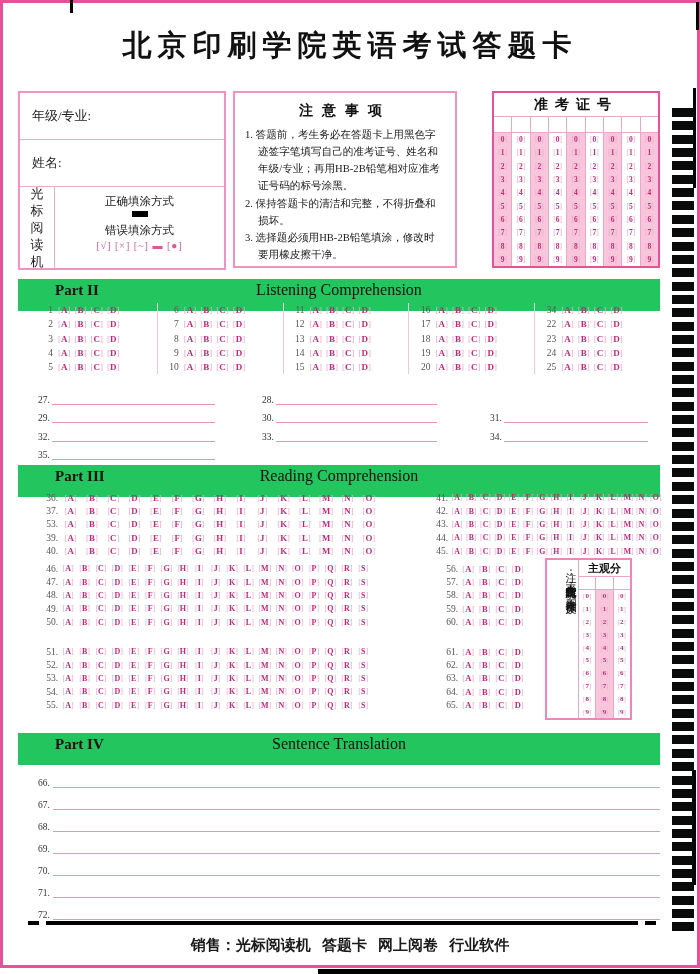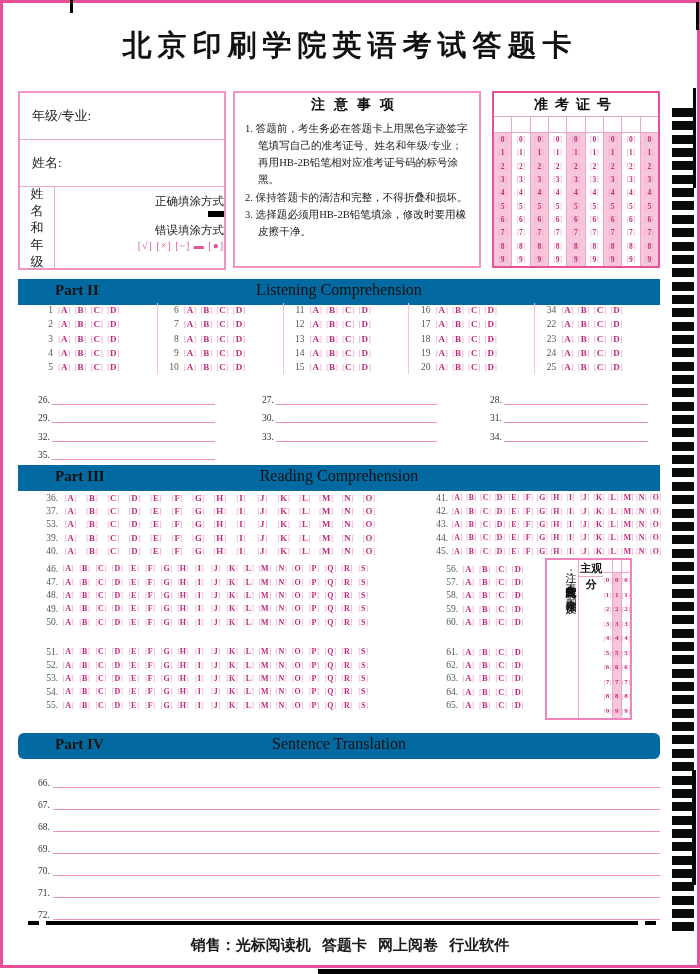--- a/index.html
+++ b/index.html
@@ -22,8 +22,8 @@
   .fill-content{flex:1;text-align:right;padding-top:7px;font-size:11.5px;color:#222;line-height:1.25;}
   .black-rect{display:inline-block;width:16px;height:6px;background:#000;margin:3px 0 2px;}
   .wrong-symbols{color:#e0559a;font-size:10px;margin-top:3px;letter-spacing:1px;}
-  #notice-box{left:233px;top:91px;width:248px;height:177px;border:2px solid #f192c1;
-              padding:0 10px 0 10px;}
+  #notice-box{left:233px;top:91px;width:224px;height:177px;border:2px solid #f192c1;
+              padding:6px 10px 0 10px;}
   .n-title{text-align:center;font-size:14px;font-weight:bold;letter-spacing:9px;color:#111;
            margin:3px 0 6px 0;}
   .n-item{font-size:10.6px;line-height:1.62;color:#1a1a1a;padding-left:13px;text-indent:-13px;}

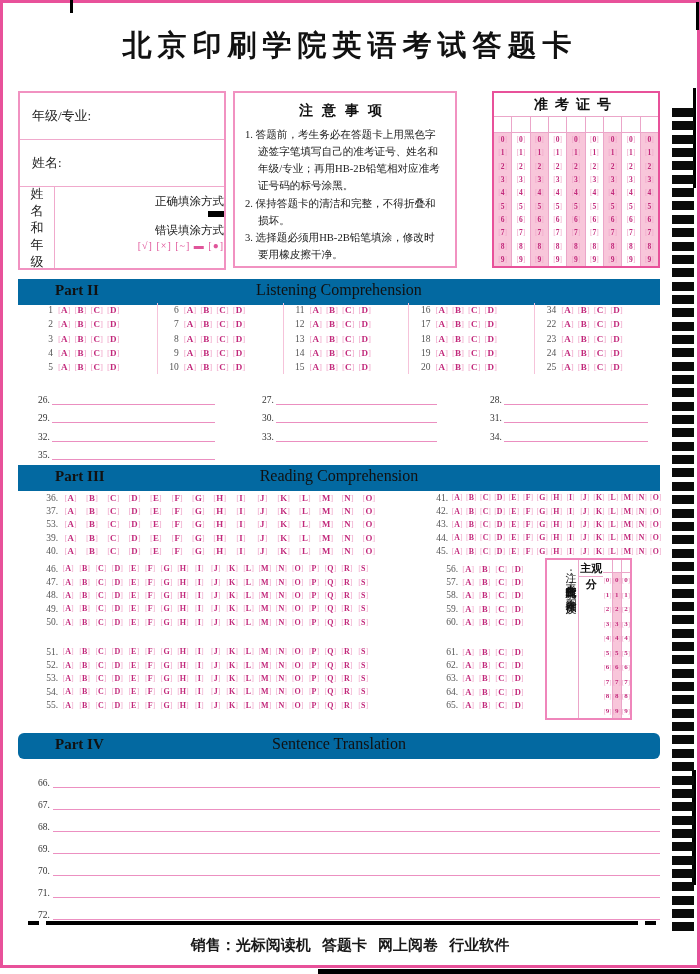--- a/index.html
+++ b/index.html
@@ -129,7 +129,7 @@
     </div>
     <div class="irow3">
       <div class="vert-label">
-        <span>姓名和年级</span>
+        <span>光标阅读机</span>
       </div>
       <div class="fill-content">
         <div>正确填涂方式</div>

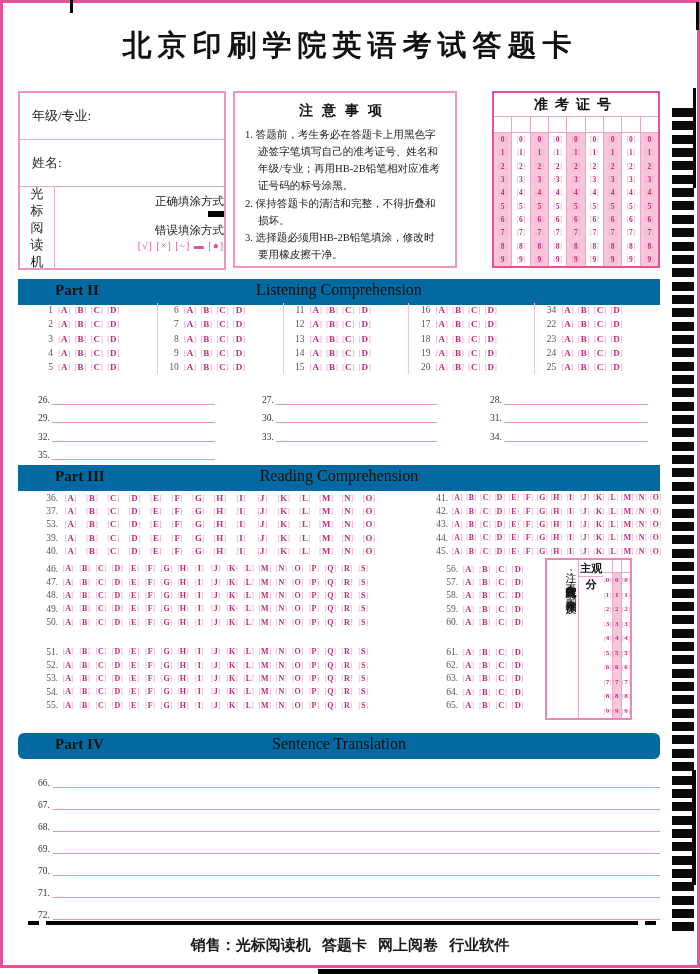--- a/index.html
+++ b/index.html
@@ -19,7 +19,7 @@
   .irow3{display:flex;height:81px;}
   .vert-label{width:34px;border-right:1px solid #f0a9cc;display:flex;align-items:center;justify-content:center;}
   .vert-label span{width:15px;word-break:break-all;line-height:17px;font-size:13px;color:#222;text-align:center;}
-  .fill-content{flex:1;text-align:right;padding-top:7px;font-size:11.5px;color:#222;line-height:1.25;}
+  .fill-content{flex:1;text-align:center;padding-top:7px;font-size:11.5px;color:#222;line-height:1.25;}
   .black-rect{display:inline-block;width:16px;height:6px;background:#000;margin:3px 0 2px;}
   .wrong-symbols{color:#e0559a;font-size:10px;margin-top:3px;letter-spacing:1px;}
   #notice-box{left:233px;top:91px;width:224px;height:177px;border:2px solid #f192c1;

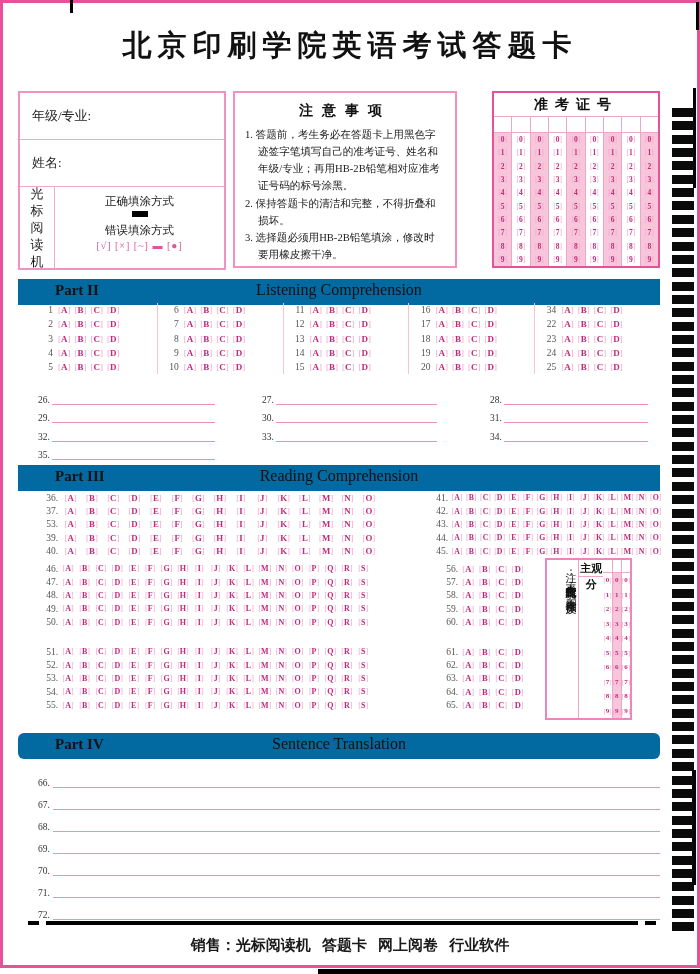--- a/index.html
+++ b/index.html
@@ -42,7 +42,7 @@
   .lt{color:#c2297b;font-weight:bold;}
   .opt{display:inline-block;text-align:center;}
   
-  .band{position:absolute;left:18px;width:642px;height:26px;background:#0369a1;}
+  .band{position:absolute;left:18px;width:642px;height:32px;background:#22c55e;}
   .plabel{position:absolute;left:37px;top:0;line-height:22px;font-size:15px;font-weight:bold;color:#111;}
   .ptitle{position:absolute;left:0;right:0;text-align:center;line-height:22px;font-size:16px;color:#111;}
   #band2{top:279px;} #band3{top:465px;} #band4{top:733px;border-radius:6px;}

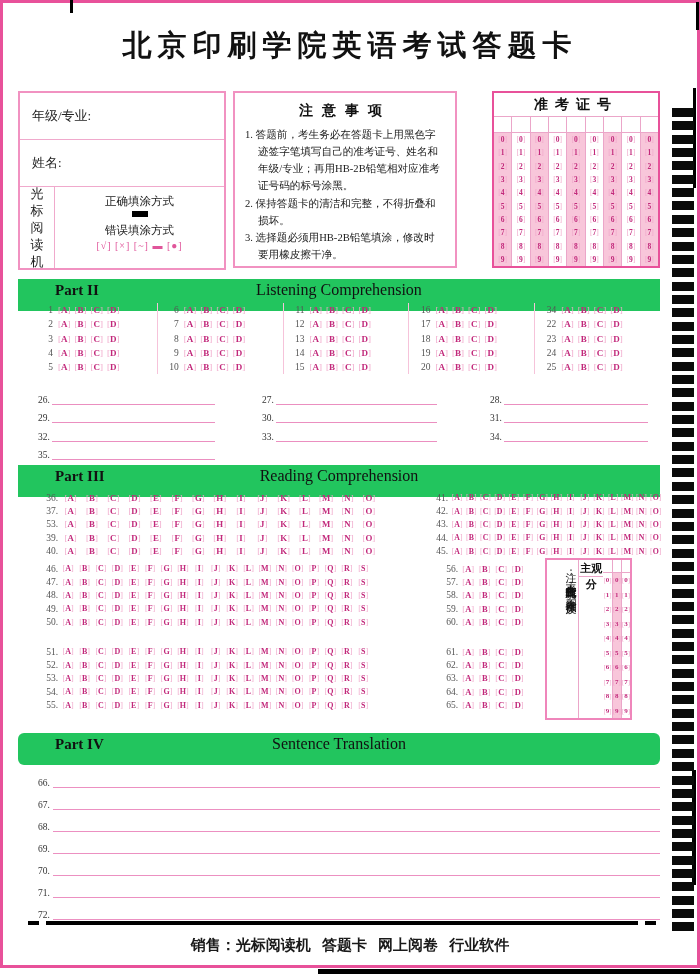--- a/index.html
+++ b/index.html
@@ -694,10 +694,6 @@
   <div id="blankgrid">
       <div class="brow">
         <div class="bcell">
-          <span class="bnum">26.</span>
-          <span class="uline"></span>
-        </div>
-        <div class="bcell">
           <span class="bnum">27.</span>
           <span class="uline"></span>
         </div>

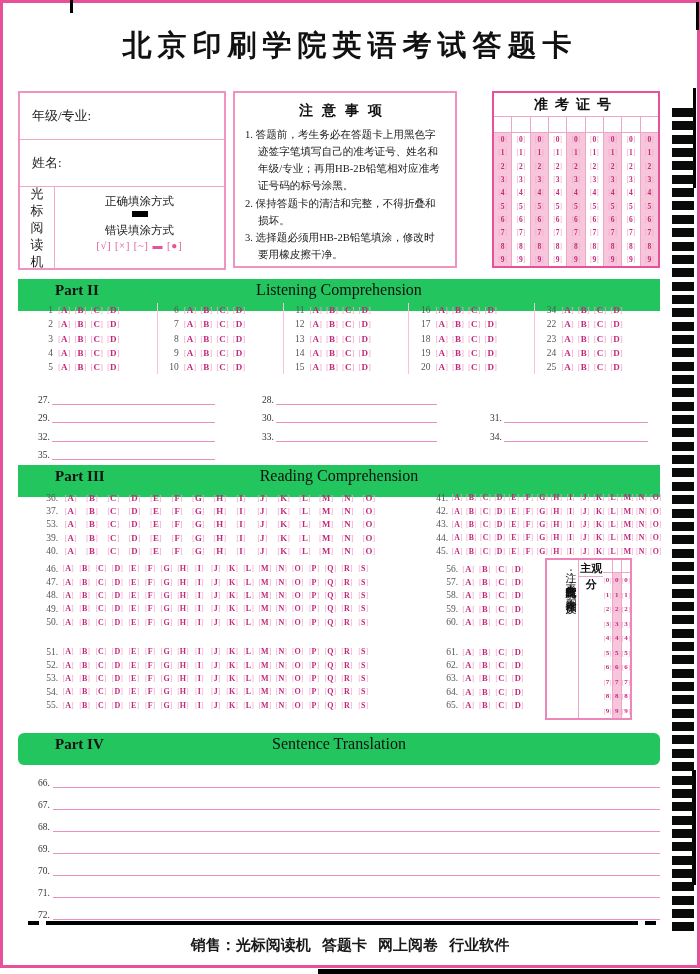--- a/index.html
+++ b/index.html
@@ -81,7 +81,7 @@
              border:2px solid #ef86bb;box-sizing:border-box;display:flex;background:#fff;}
   .note{width:31px;border-right:1px solid #eba6c9;writing-mode:vertical-rl;
         font-size:11px;line-height:14.5px;color:#111;padding-top:3px;letter-spacing:0.5px;}
-  .sgrid{flex:1;display:flex;}
+  .sgrid{flex:1;display:flex;flex-direction:column;}
   .shead{height:16px;line-height:16px;text-align:center;font-size:11px;font-weight:bold;
          border-bottom:1px solid #eba6c9;color:#111;}
   .scols{flex:1;display:flex;}

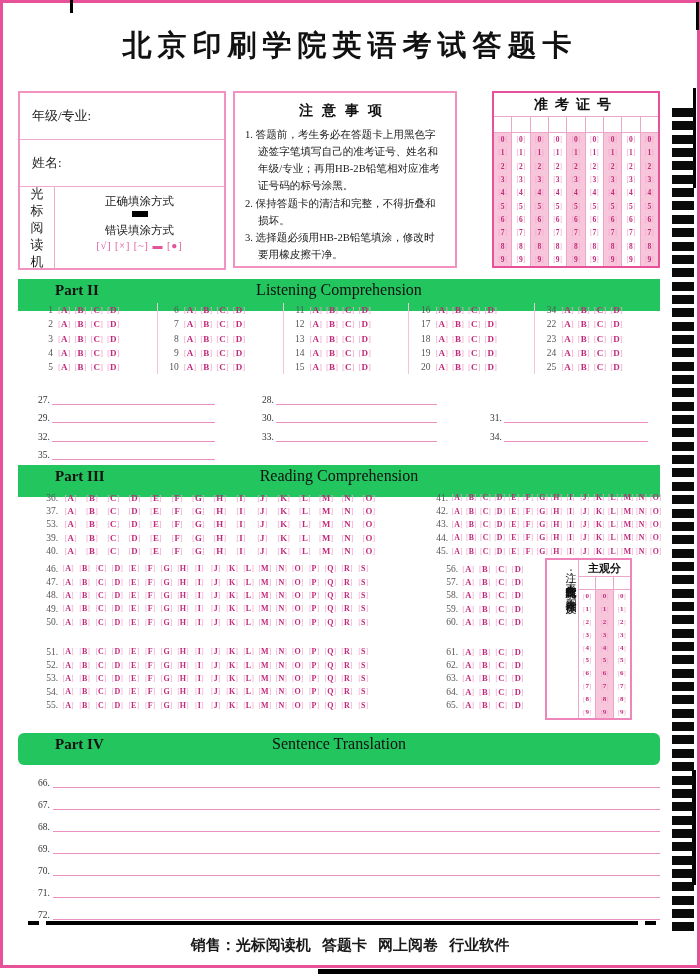--- a/index.html
+++ b/index.html
@@ -45,7 +45,7 @@
   .band{position:absolute;left:18px;width:642px;height:32px;background:#22c55e;}
   .plabel{position:absolute;left:37px;top:0;line-height:22px;font-size:15px;font-weight:bold;color:#111;}
   .ptitle{position:absolute;left:0;right:0;text-align:center;line-height:22px;font-size:16px;color:#111;}
-  #band2{top:279px;} #band3{top:465px;} #band4{top:733px;border-radius:6px;}
+  #band2{top:279px;} #band3{top:465px;} #band4{top:733px;}
   
   #p2grid{position:absolute;left:32px;top:303px;width:628px;height:71px;display:flex;}
   .p2col{flex:1;display:flex;flex-direction:column;justify-content:space-between;

